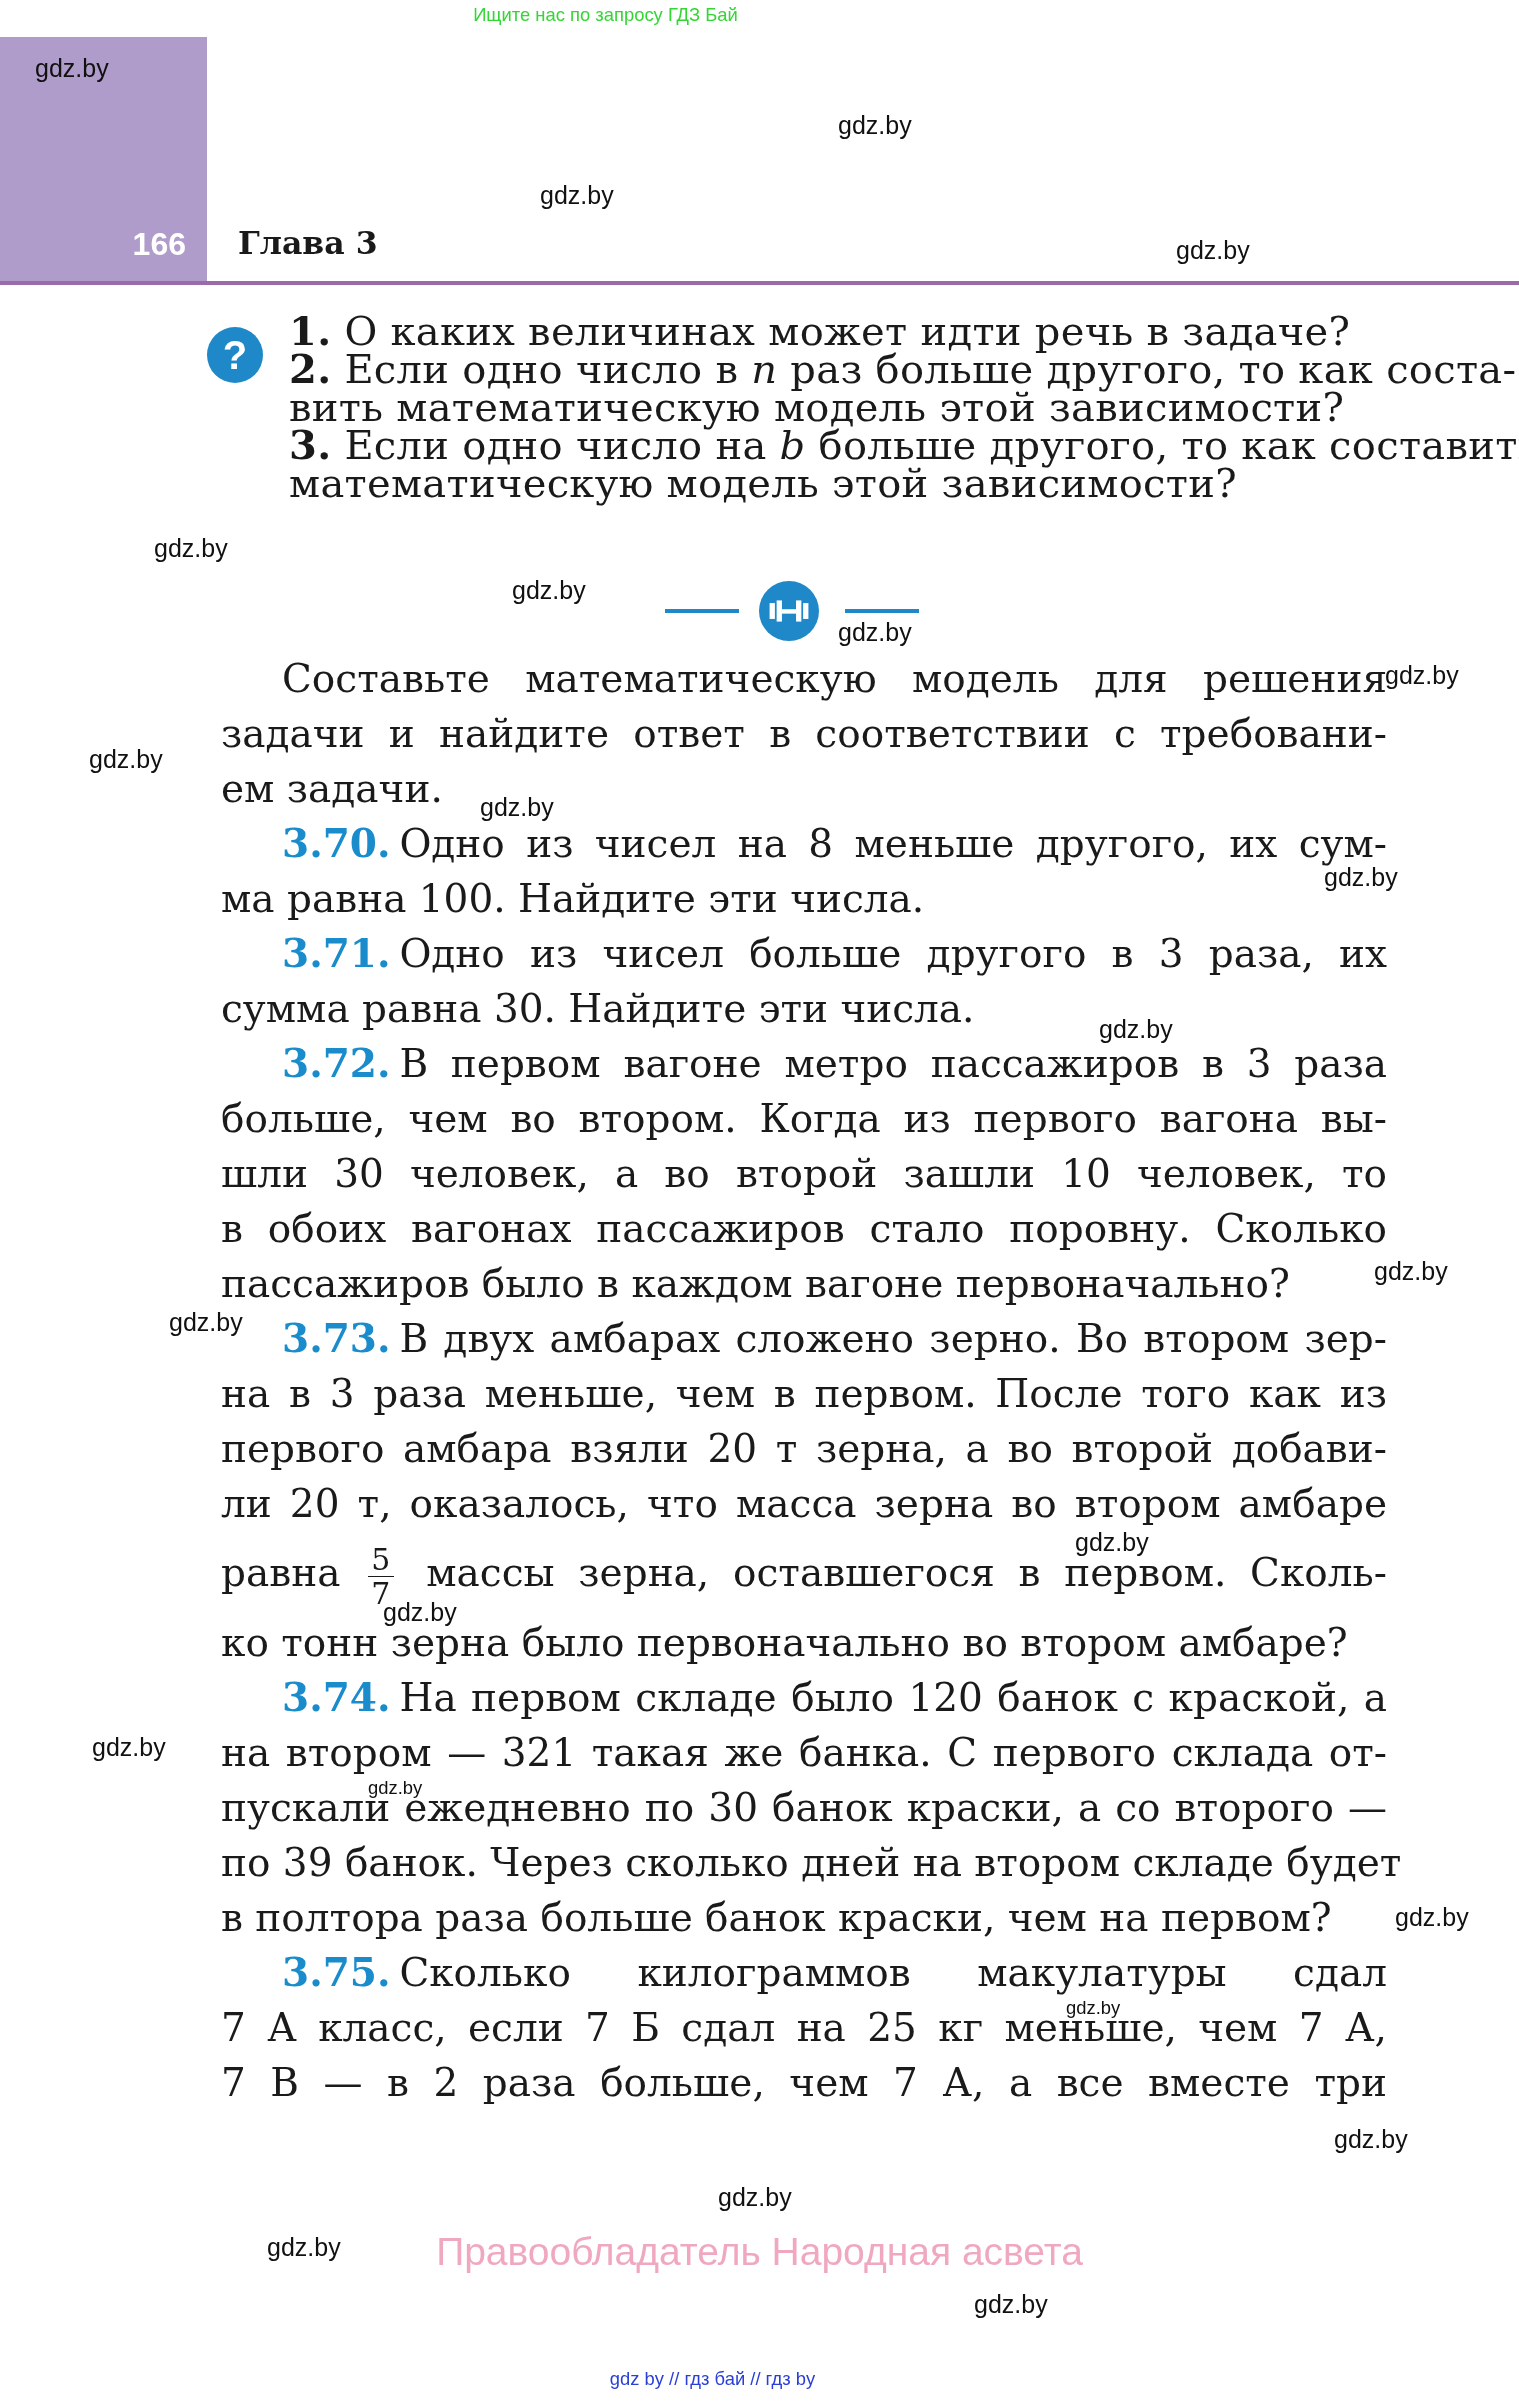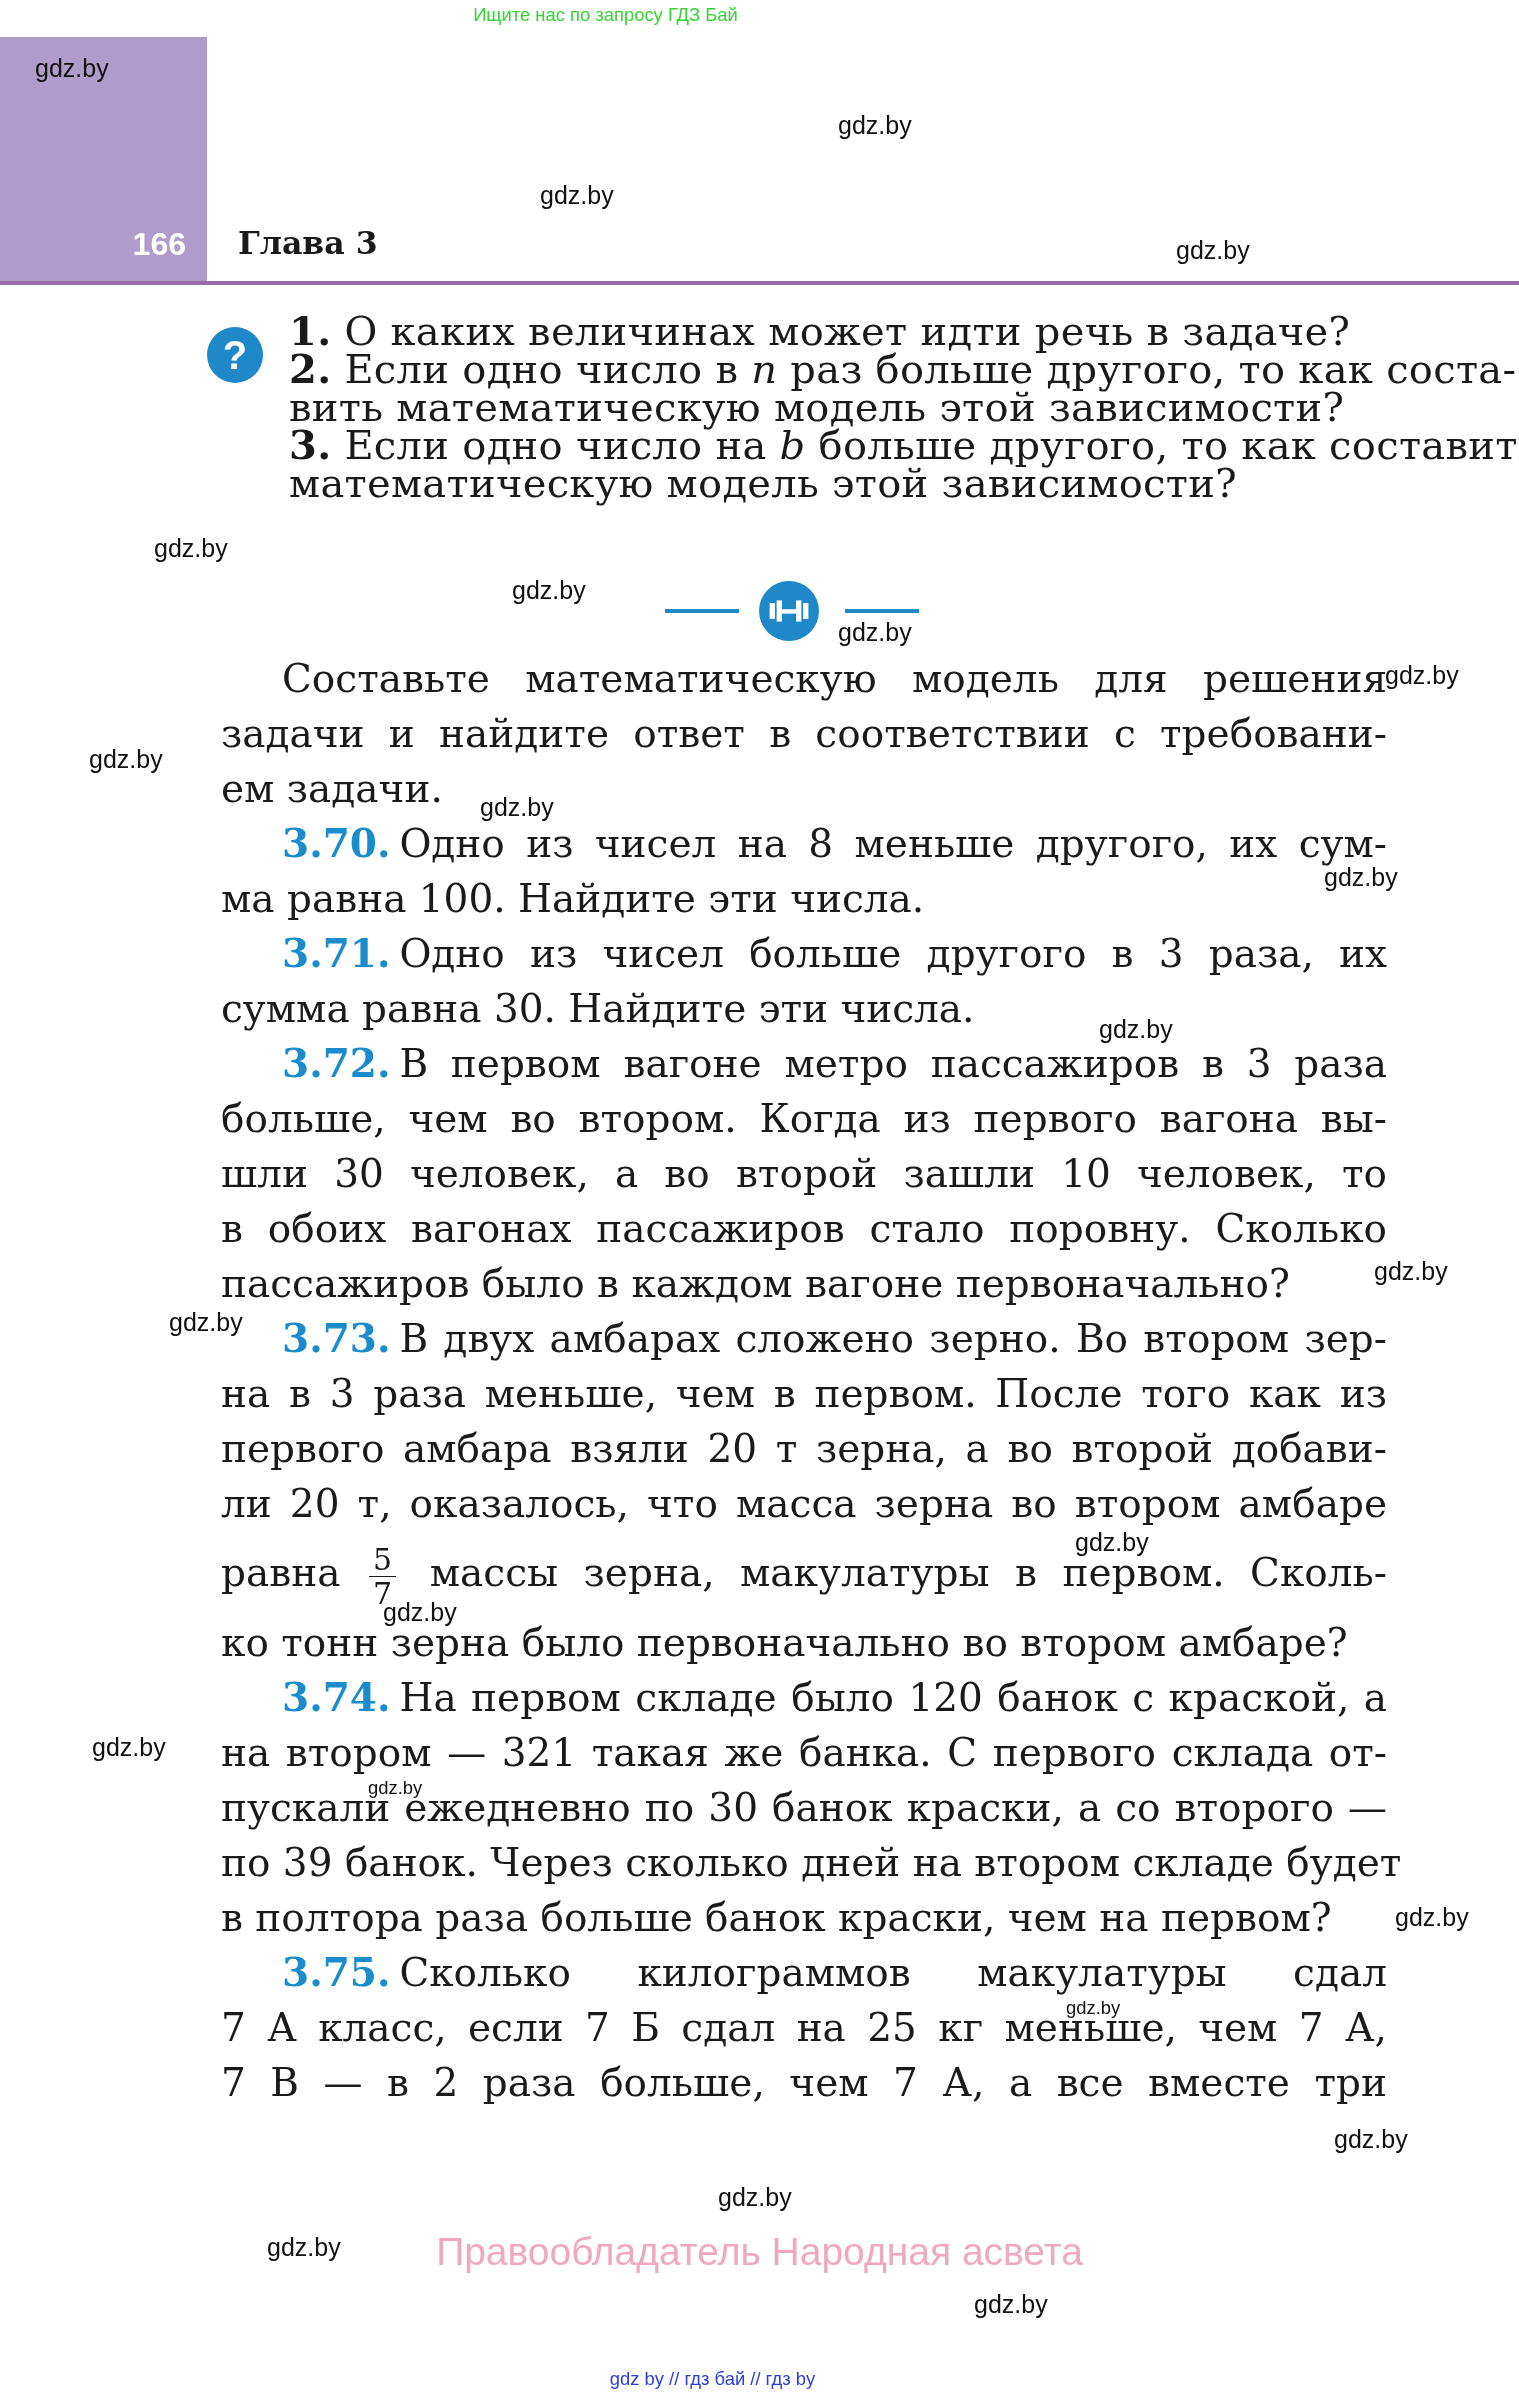--- a/index.html
+++ b/index.html
@@ -128,7 +128,7 @@
     <span class="line tall">
       <span>равна</span>
       <span class="frac"><span class="n">5</span><span class="d">7</span></span>
-      <span>массы зерна, макулатуры в первом. Сколь-</span>
+      <span>массы зерна, оставшегося в первом. Сколь-</span>
     </span>
     <span class="line last">ко тонн зерна было первоначально во втором амбаре?</span>
   </div>

